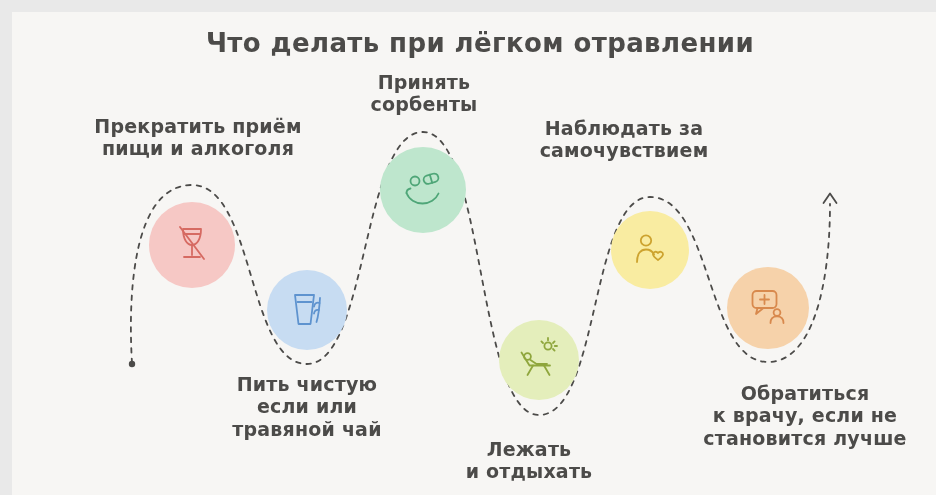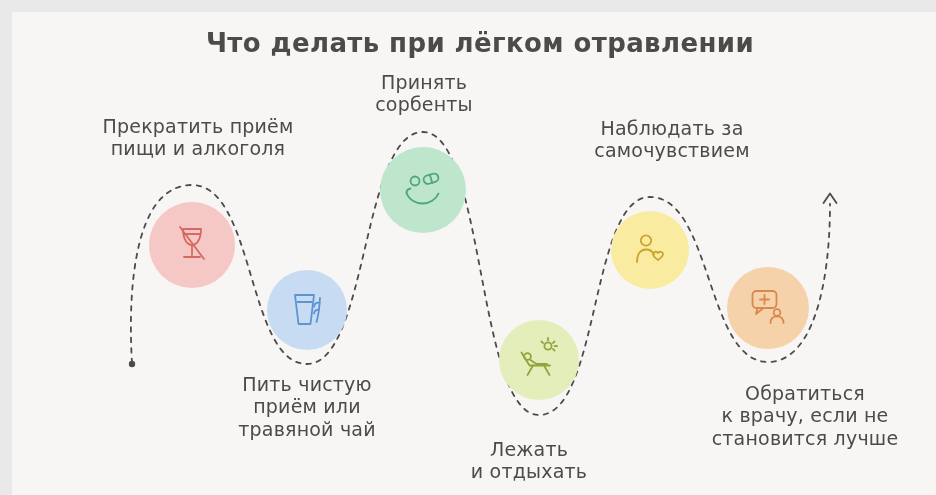--- a/index.html
+++ b/index.html
@@ -44,6 +44,7 @@
     font-size:19px;line-height:1.18;
     letter-spacing:0.2px;
     color:var(--text);
+    font-weight:bold;
   }
 </style>
 </head>

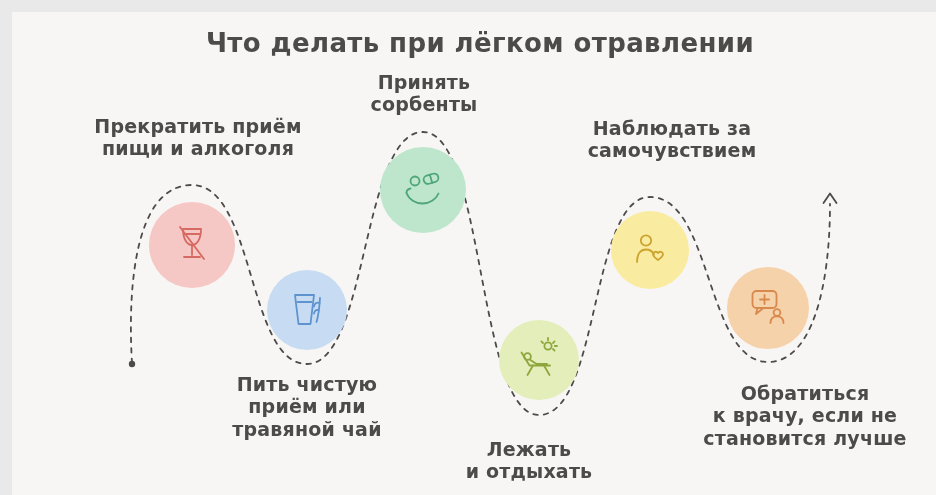--- a/index.html
+++ b/index.html
@@ -122,7 +122,7 @@
       <path d="M32 27 C30.4 24.8 27 25.8 27 28.3 C27 30.4 29.2 31.9 32 34 C34.8 31.9 37 30.4 37 28.3 C37 25.8 33.6 24.8 32 27 Z"></path>
     </svg>
   </div>
-  <div class="label" style="left:558px;top:105px;width:204px;">Наблюдать за
+  <div class="label" style="left:510px;top:105px;width:204px;">Наблюдать за
 самочувствием</div>
 
   <div class="node" style="left: 715px; top: 255px; width: 82px; height: 82px; background: rgb(246, 210, 170); color: rgb(216, 137, 77);">

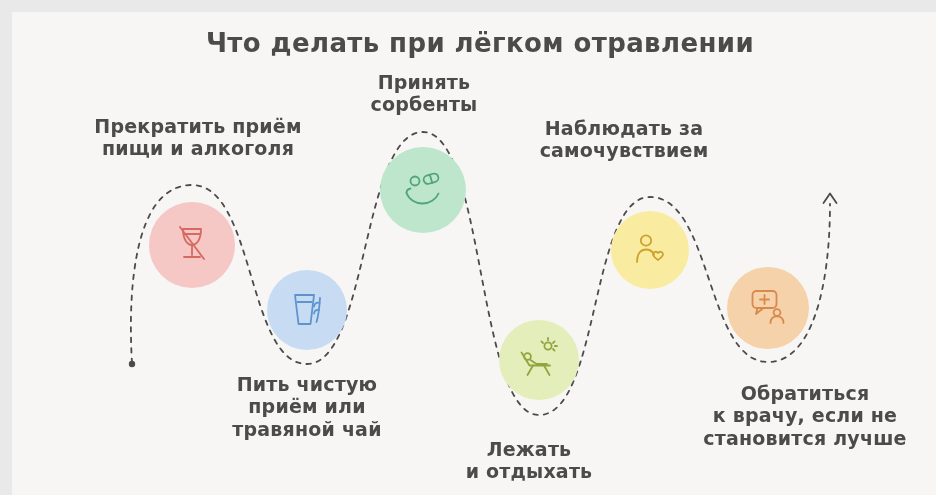--- a/index.html
+++ b/index.html
@@ -82,7 +82,7 @@
     </svg>
   </div>
   <div class="label" style="left:200px;top:361px;width:190px;">Пить чистую
-приём или
+если или
 травяной чай</div>
 
   <div class="node" style="left: 368px; top: 135px; width: 86px; height: 86px; background: rgb(190, 230, 205); color: rgb(79, 166, 120);">

